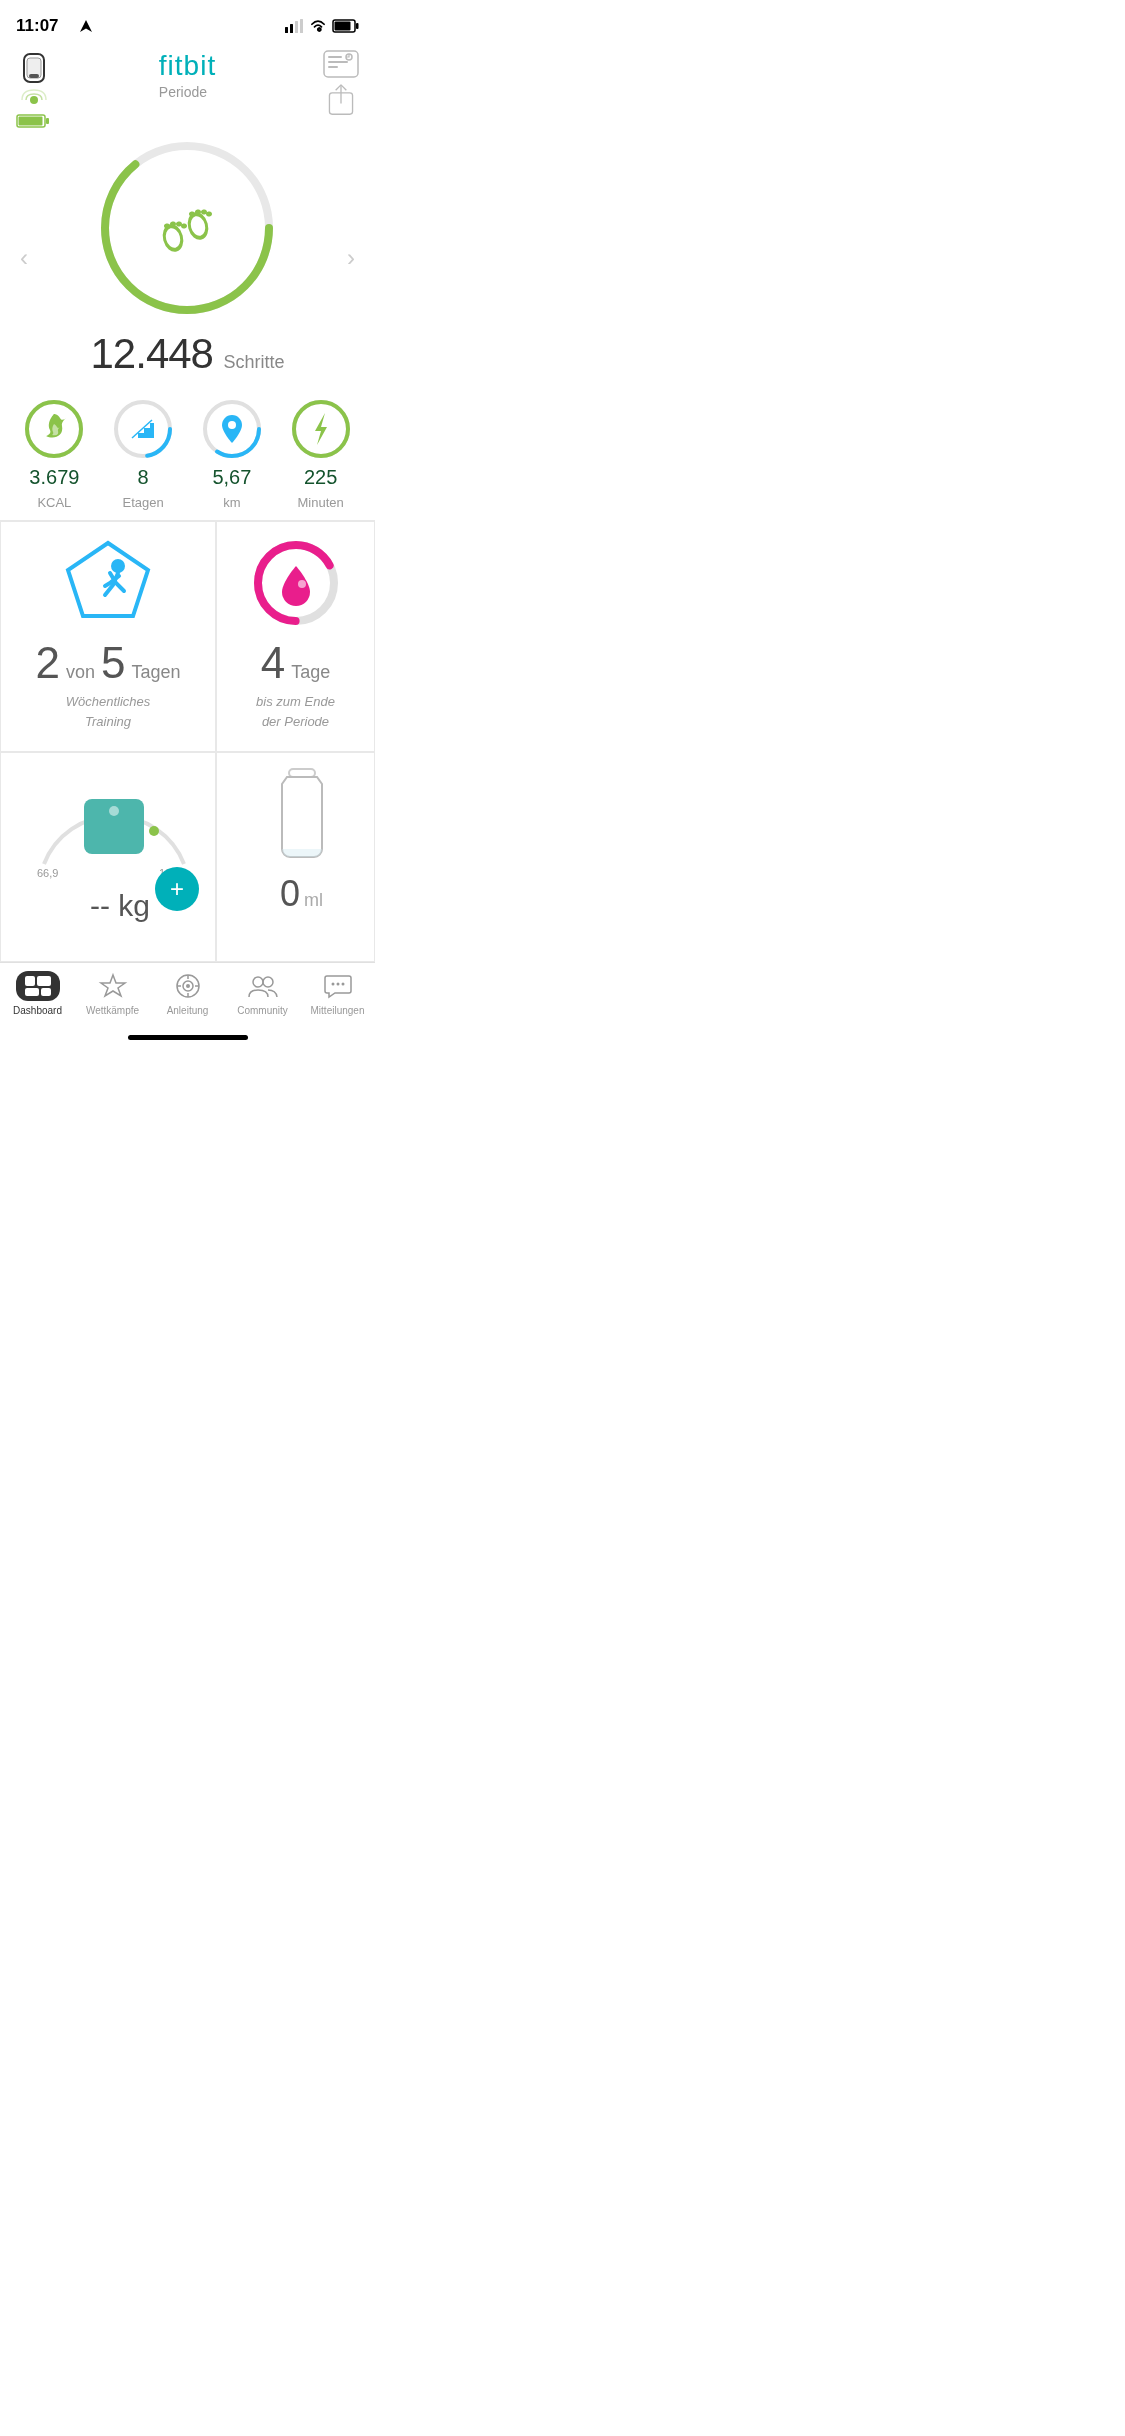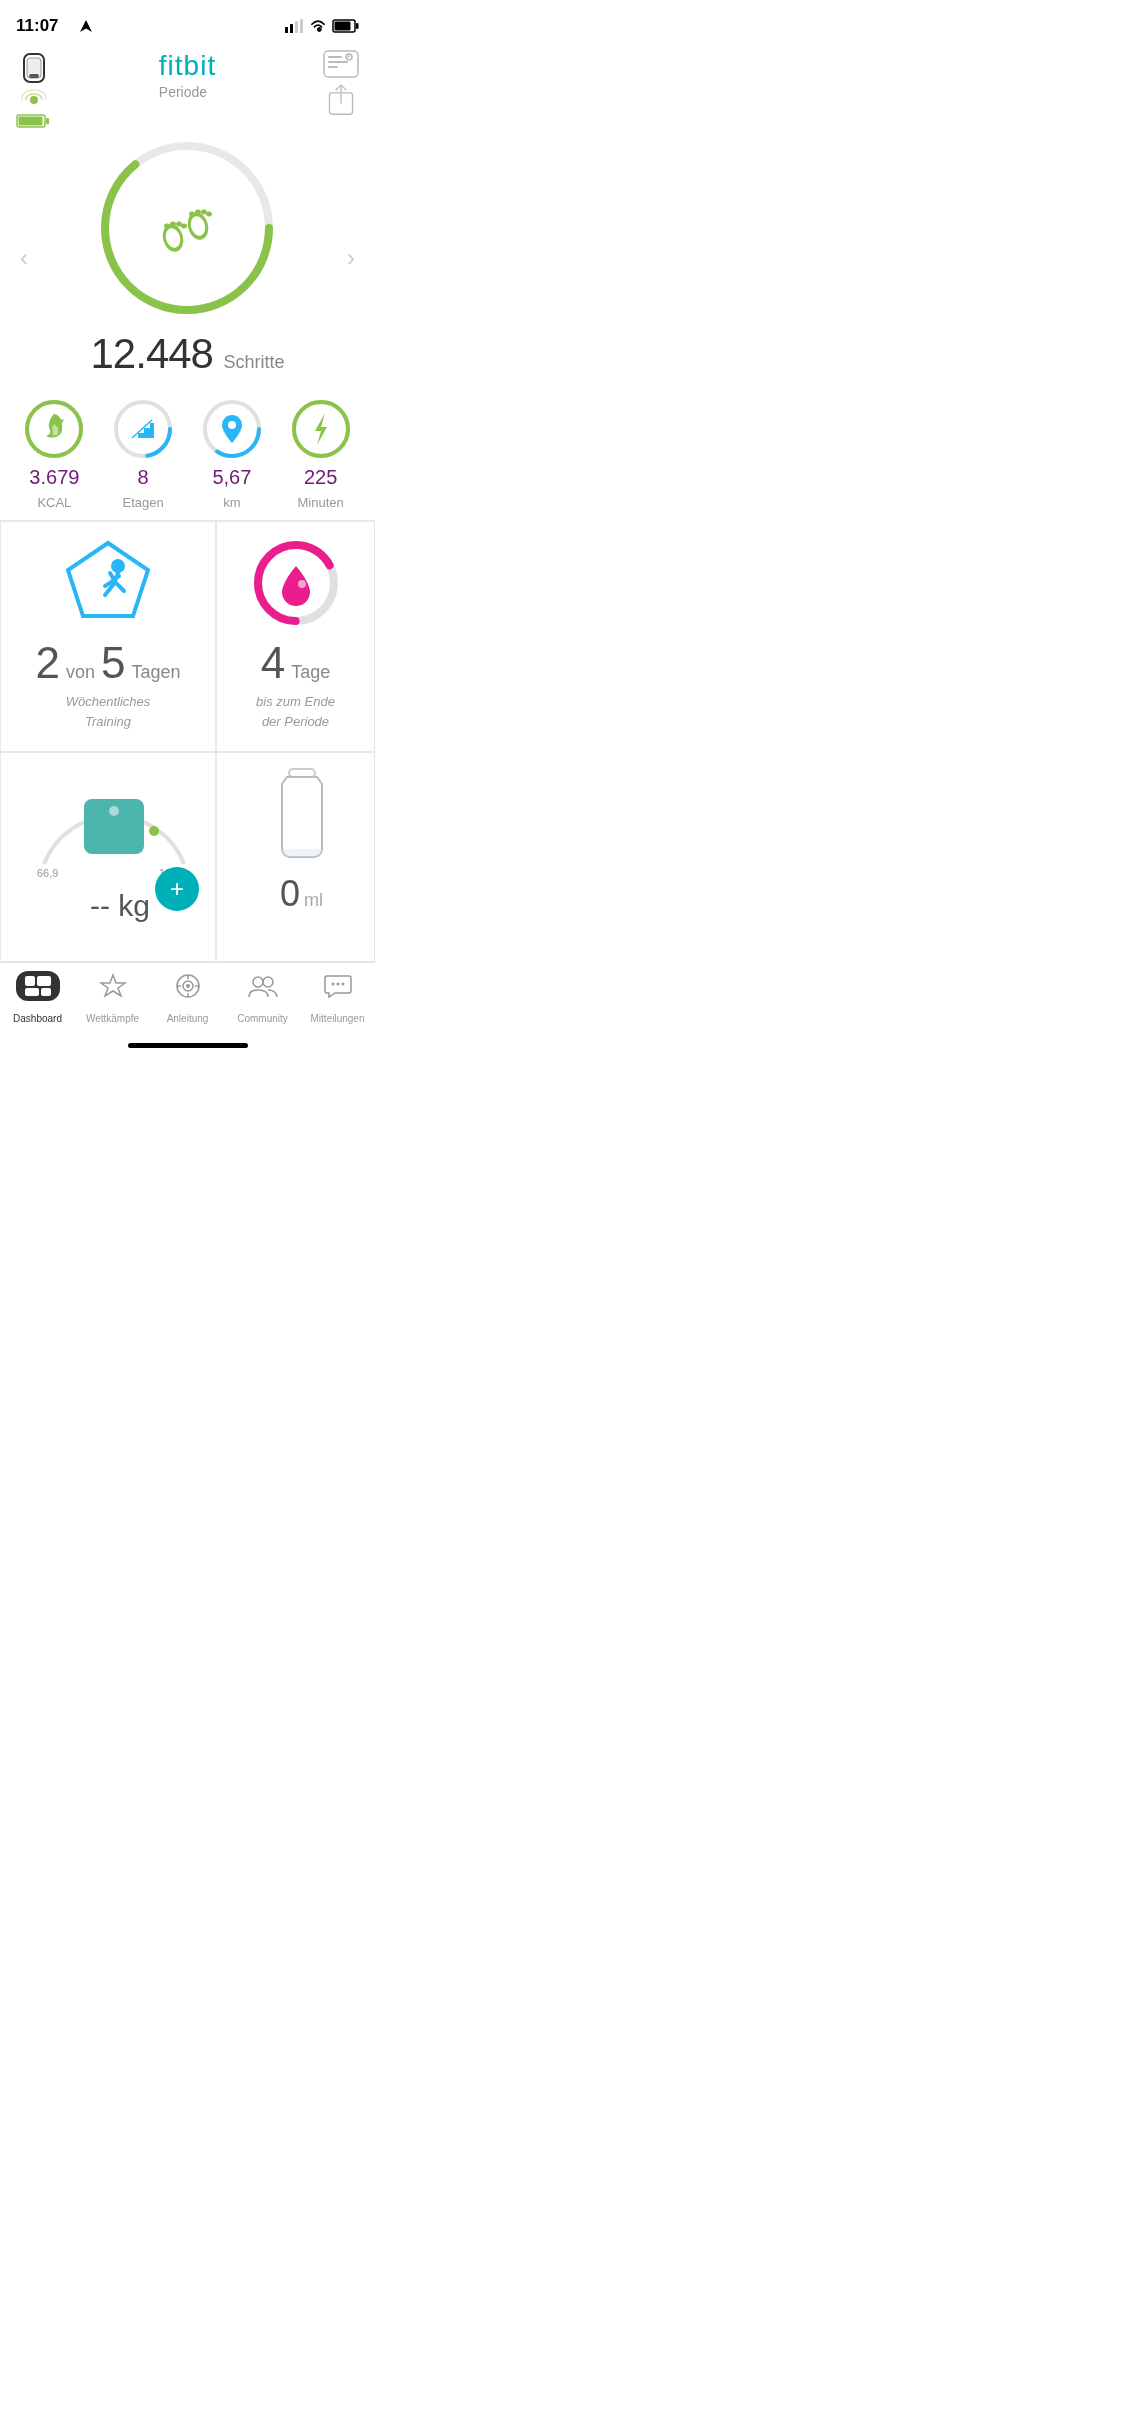--- a/index.html
+++ b/index.html
@@ -133,7 +133,7 @@
     .stat-value {
       font-size: 20px;
       font-weight: 400;
-      color: #701a75;
+      color: #14532d;
       text-align: center;
     }
     .stat-unit {

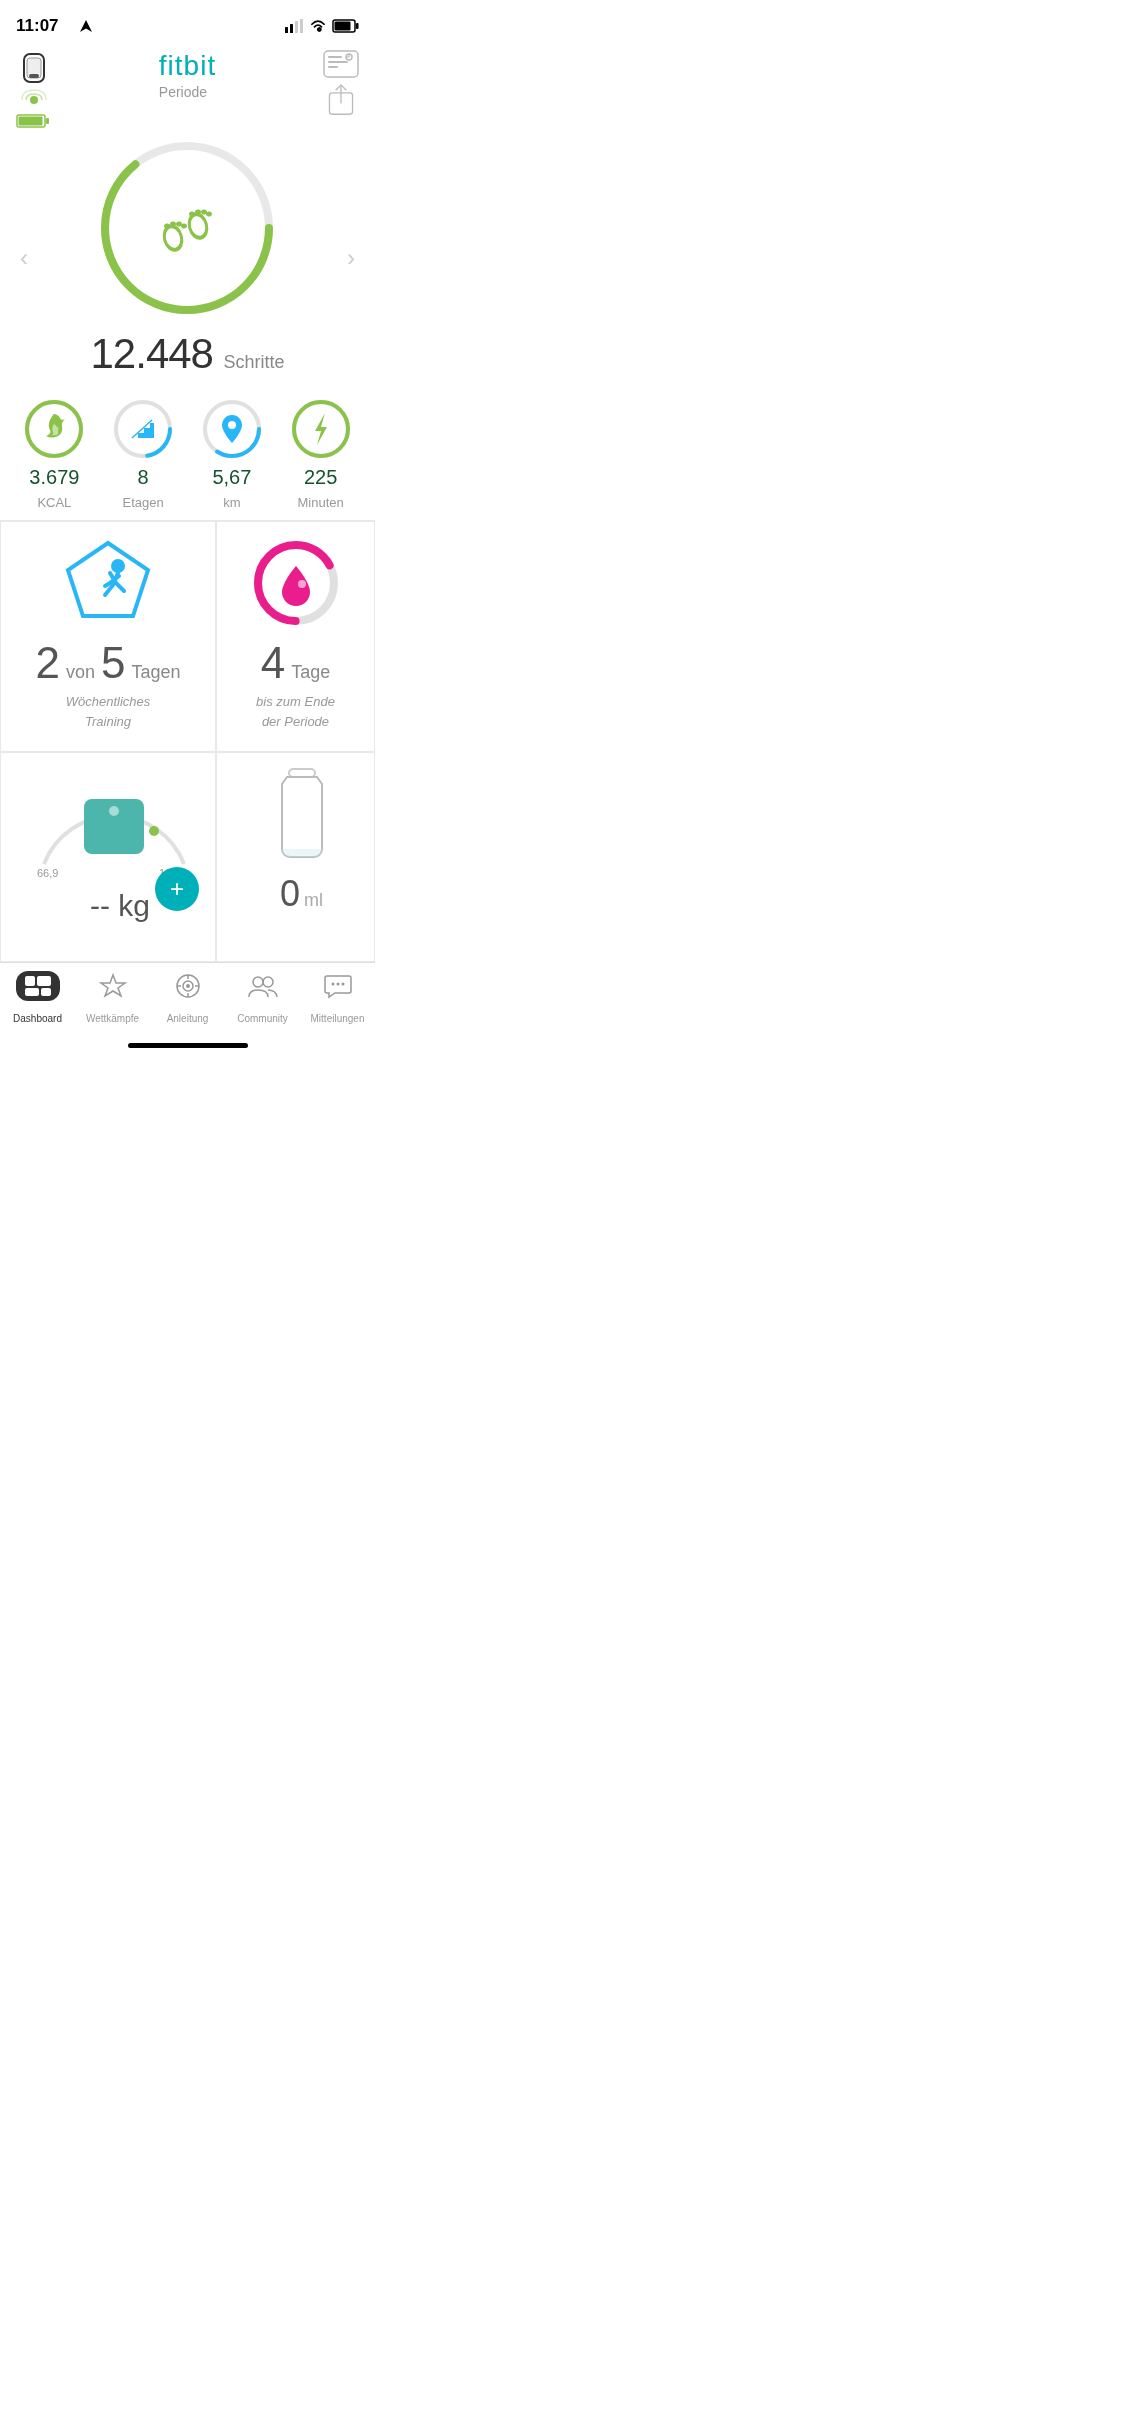--- a/index.html
+++ b/index.html
@@ -219,7 +219,7 @@
       display: flex;
       flex-direction: column;
       align-items: center;
-      gap: 12px;
+      gap: 4px;
       cursor: pointer;
       flex: 1;
     }

